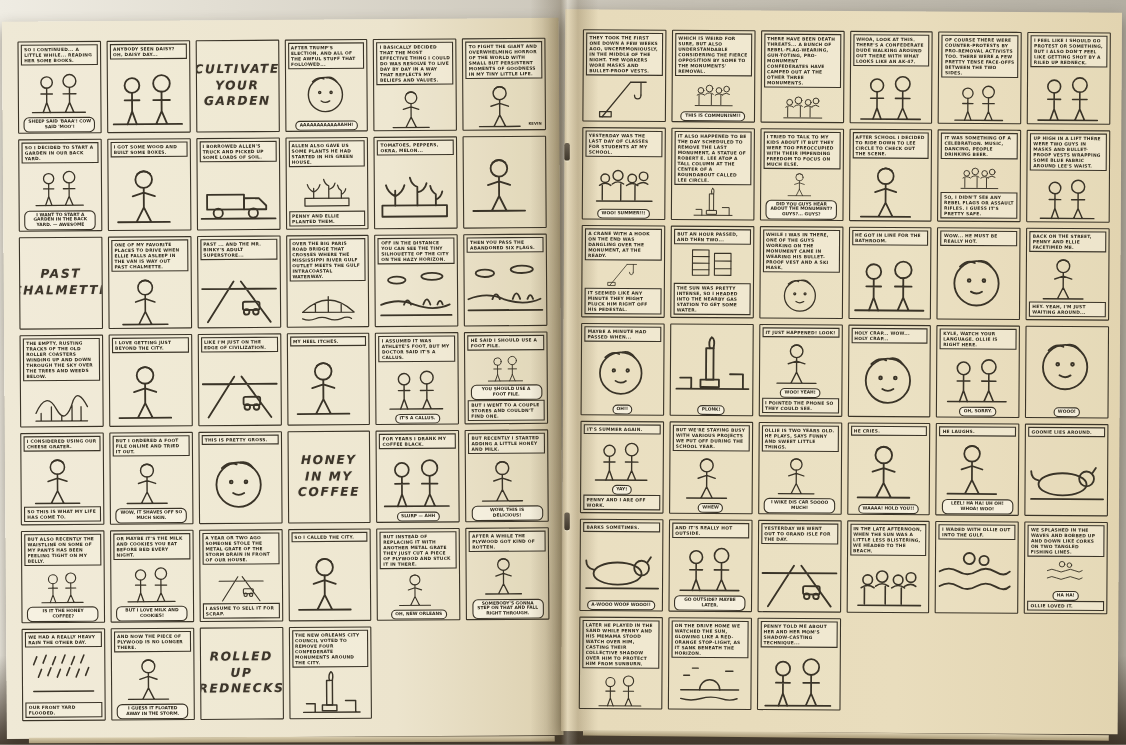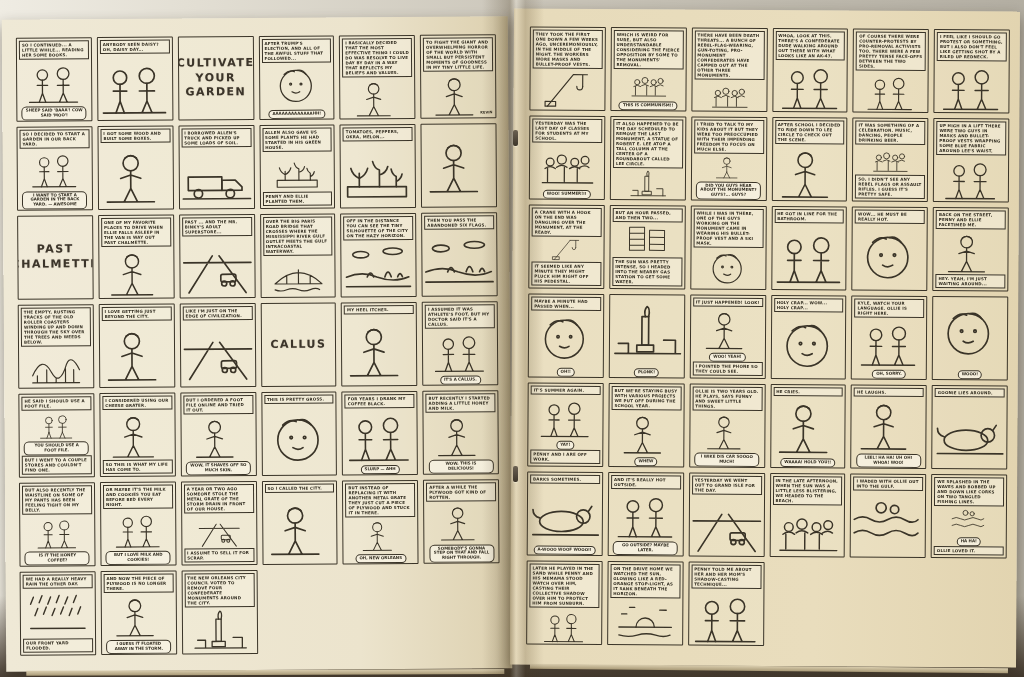--- a/index.html
+++ b/index.html
@@ -43,7 +43,7 @@
   .title-panel{align-items:center;justify-content:center;text-align:center;}
   .title-text{font-size:11px;font-weight:700;letter-spacing:1.5px;line-height:1.35;
     color:#3c352a;text-transform:uppercase;padding:2px 4px;
-    text-shadow:0 0 1px rgba(60,53,42,.35);}
+    text-shadow:0 0 1px rgba(60,53,42,.35);font-style:italic;}
   .sig{position:absolute;right:3px;bottom:3px;font-size:3.5px;font-weight:700;color:#2f2a1e;}
 </style>
 </head>

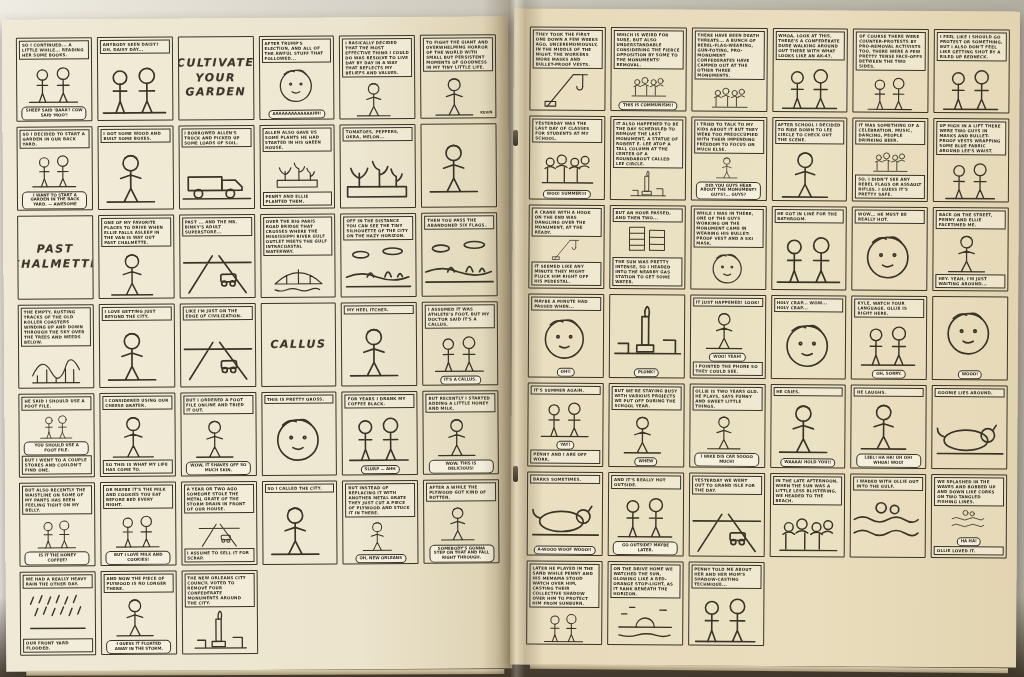--- a/index.html
+++ b/index.html
@@ -293,11 +293,6 @@
           </svg>
 
   </div>
-        <div class="panel title-panel">
-
-    <div class="title-text">CALLUS</div>
-
-  </div>
         <div class="panel">
     <div class="cap">MY HEEL ITCHES.</div>
     <svg class="art" viewBox="0 0 88 70" preserveAspectRatio="xMidYMid meet">

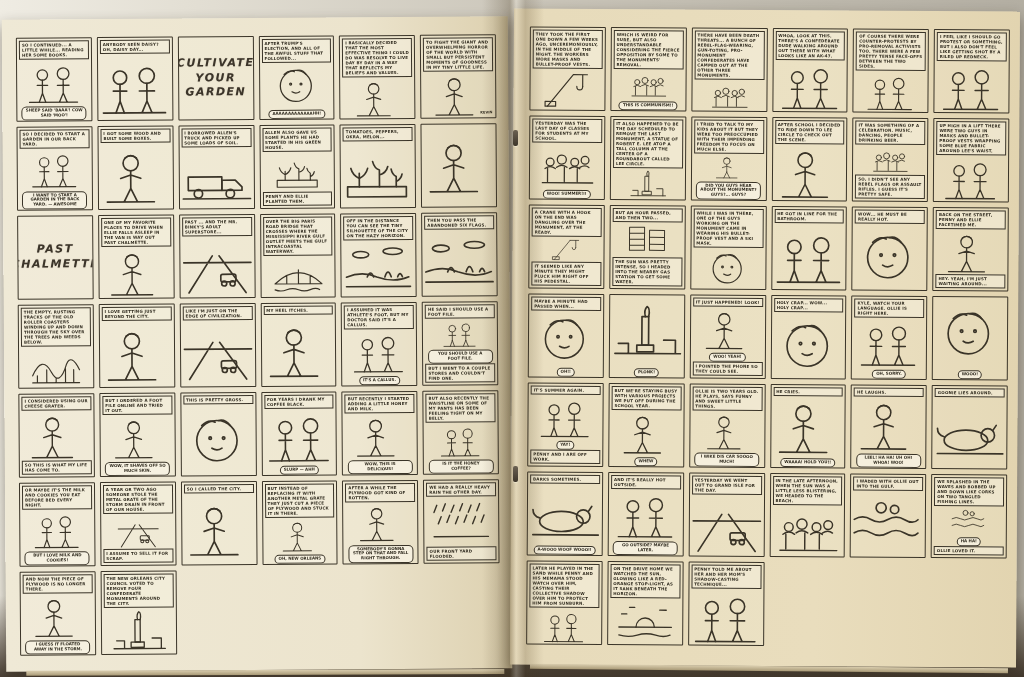--- a/index.html
+++ b/index.html
@@ -341,6 +341,11 @@
           </svg>
 
   </div>
+        <div class="panel title-panel">
+
+    <div class="title-text">HONEY IN MY COFFEE</div>
+
+  </div>
         <div class="panel">
     <div class="cap">FOR YEARS I DRANK MY COFFEE BLACK.</div>
     <svg class="art" viewBox="0 0 88 70" preserveAspectRatio="xMidYMid meet">

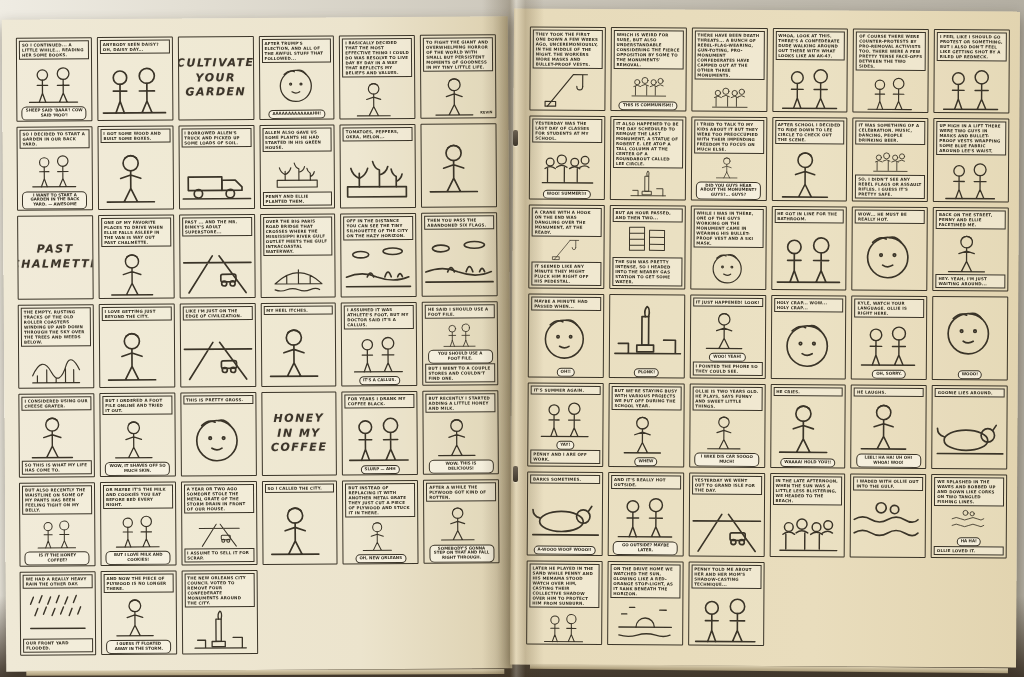--- a/index.html
+++ b/index.html
@@ -427,6 +427,11 @@
     <div class="bubble">I GUESS IT FLOATED AWAY IN THE STORM.</div>
 
   </div>
+        <div class="panel title-panel">
+
+    <div class="title-text">ROLLED UP REDNECKS</div>
+
+  </div>
         <div class="panel">
     <div class="cap">THE NEW ORLEANS CITY COUNCIL VOTED TO REMOVE FOUR CONFEDERATE MONUMENTS AROUND THE CITY.</div>
     <svg class="art" viewBox="0 0 88 70" preserveAspectRatio="xMidYMid meet">

